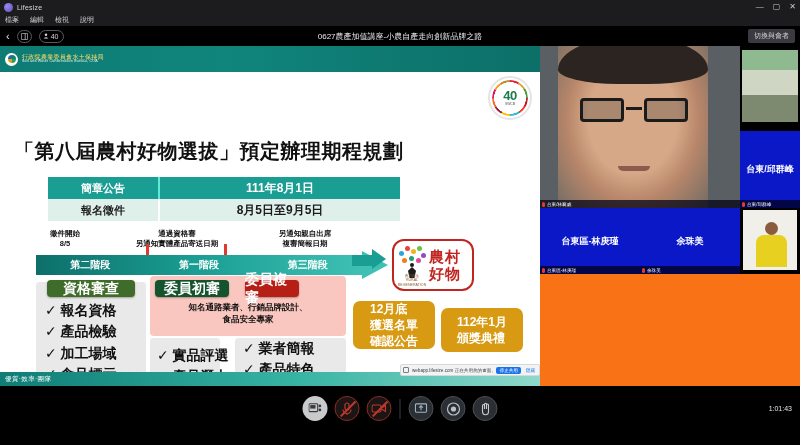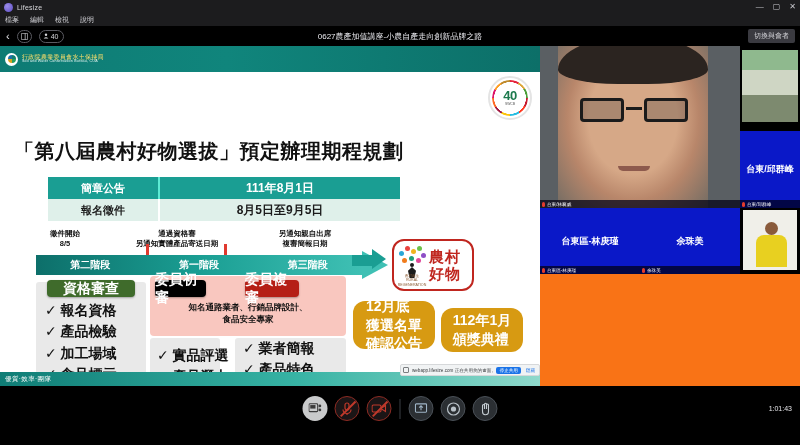--- a/index.html
+++ b/index.html
@@ -108,7 +108,7 @@
   .pill { position:absolute; height:17px; border-radius:4px; display:flex; align-items:center;
     justify-content:center; color:#fff; font-size:14px; font-weight:700; box-shadow:0 1px 2px rgba(0,0,0,.3); }
   .pill.g { left:47px; top:234px; width:88px; background:#3f6b2b; }
-  .pill.r1 { left:155px; top:234px; width:51px; background:#000000; }
+  .pill.r1 { left:155px; top:234px; width:74px; background:#14532d; }
   .pill.r2 { left:245px; top:234px; width:54px; background:#b51f16; }
 
   .redtxt { position:absolute; left:152px; top:255px; width:192px; text-align:center;

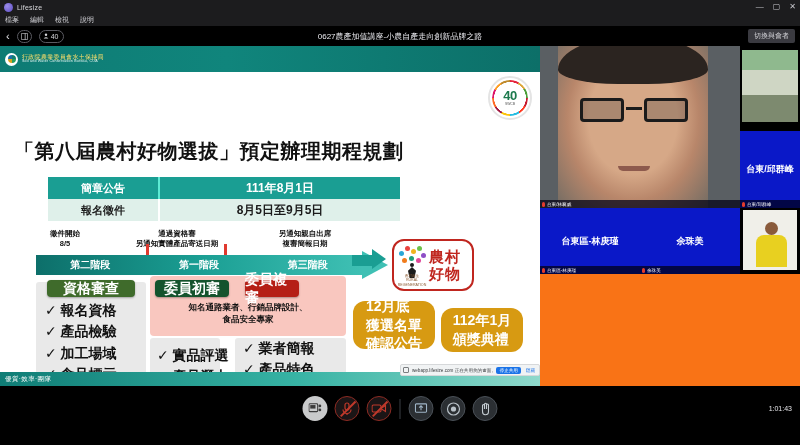--- a/index.html
+++ b/index.html
@@ -139,9 +139,9 @@
   .logo-l1 { font-size:15px; font-weight:700; color:#c0261f; letter-spacing:1px; }
   .logo-l2 { font-size:15px; font-weight:700; color:#c0261f; letter-spacing:1px; margin-top:2px; }
 
-  .obox { position:absolute; background:#d79a12; border-radius:12px; display:flex;
+  .obox { position:absolute; background:#d79a12; border-radius:7px; display:flex;
     flex-direction:column; align-items:center; justify-content:center; color:#fff;
-    font-size:14px; font-weight:700; line-height:1.35; }
+    font-size:12px; font-weight:700; line-height:1.35; }
   .obox.o1 { left:353px; top:255px; width:82px; height:48px; }
   .obox.o2 { left:441px; top:262px; width:82px; height:44px; }
 

